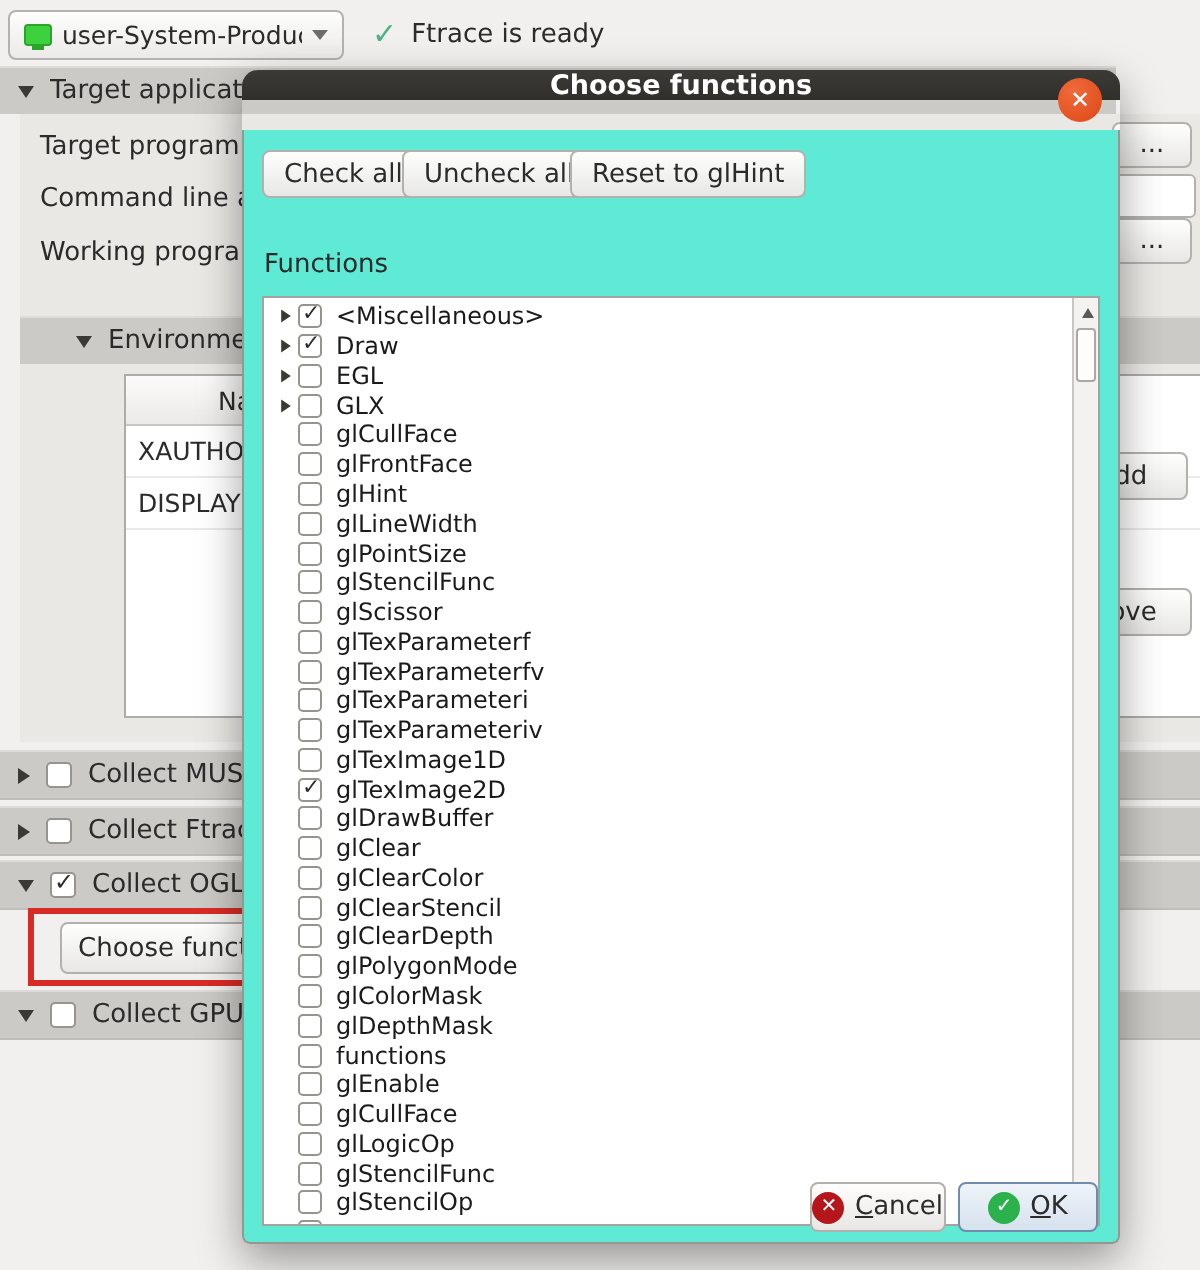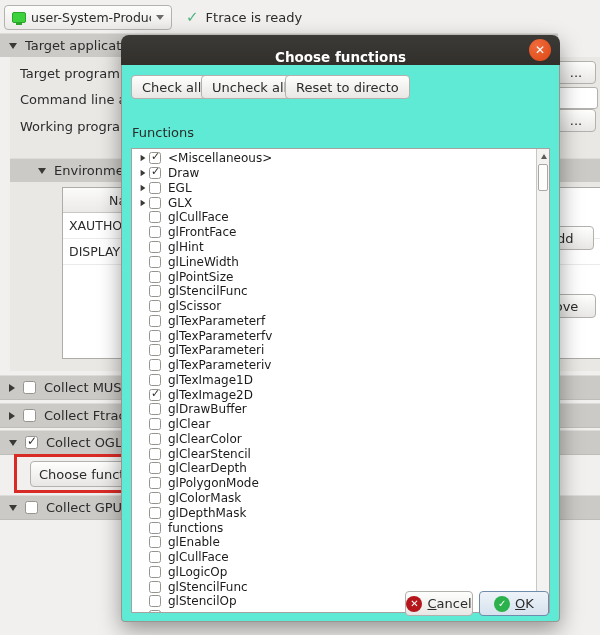--- a/index.html
+++ b/index.html
@@ -58,7 +58,7 @@
 
   
   .dialog { left:121px; top:35px; width:439px; height:587px; box-shadow:0 8px 22px rgba(0,0,0,.38); border-radius:8px 8px 4px 4px; }
-  .titlebar { height:30px; background:linear-gradient(#3b3a36,#322f2b); border-radius:8px 8px 0 0; display:flex; align-items:flex-end; justify-content:center; position:relative; }
+  .titlebar { height:15px; background:linear-gradient(#3b3a36,#322f2b); border-radius:8px 8px 0 0; display:flex; align-items:center; justify-content:center; position:relative; }
   .titlebar .title { color:#fff; font-weight:bold; font-size:13.5px; }
   .close-btn { position:absolute; right:9px; top:4px; width:22px; height:22px; border-radius:50%; background:radial-gradient(circle at 35% 30%,#f06a3c,#dd4814); color:#fff; font-size:12px; font-weight:bold; display:flex; align-items:center; justify-content:center; }
   .dlg-body { position:absolute; top:30px; left:0; width:439px; height:557px; background:#5eead4; border:1px solid #98968f; border-top:none; border-radius:0 0 4px 4px; }

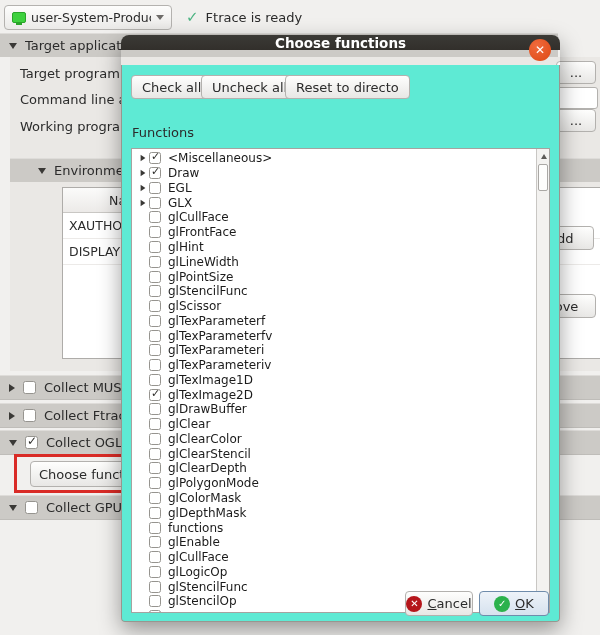--- a/index.html
+++ b/index.html
@@ -169,7 +169,7 @@
   <div class="dlg-body">
     <div class="gtk-btn toolbar-btn" style="left:9px;">Check all</div>
     <div class="gtk-btn toolbar-btn" style="left:79px;">Uncheck all</div>
-    <div class="gtk-btn toolbar-btn" style="left:163px;">Reset to directo</div>
+    <div class="gtk-btn toolbar-btn" style="left:163px;">Reset to glHint</div>
 
     <span class="fn-label">Functions</span>
 

